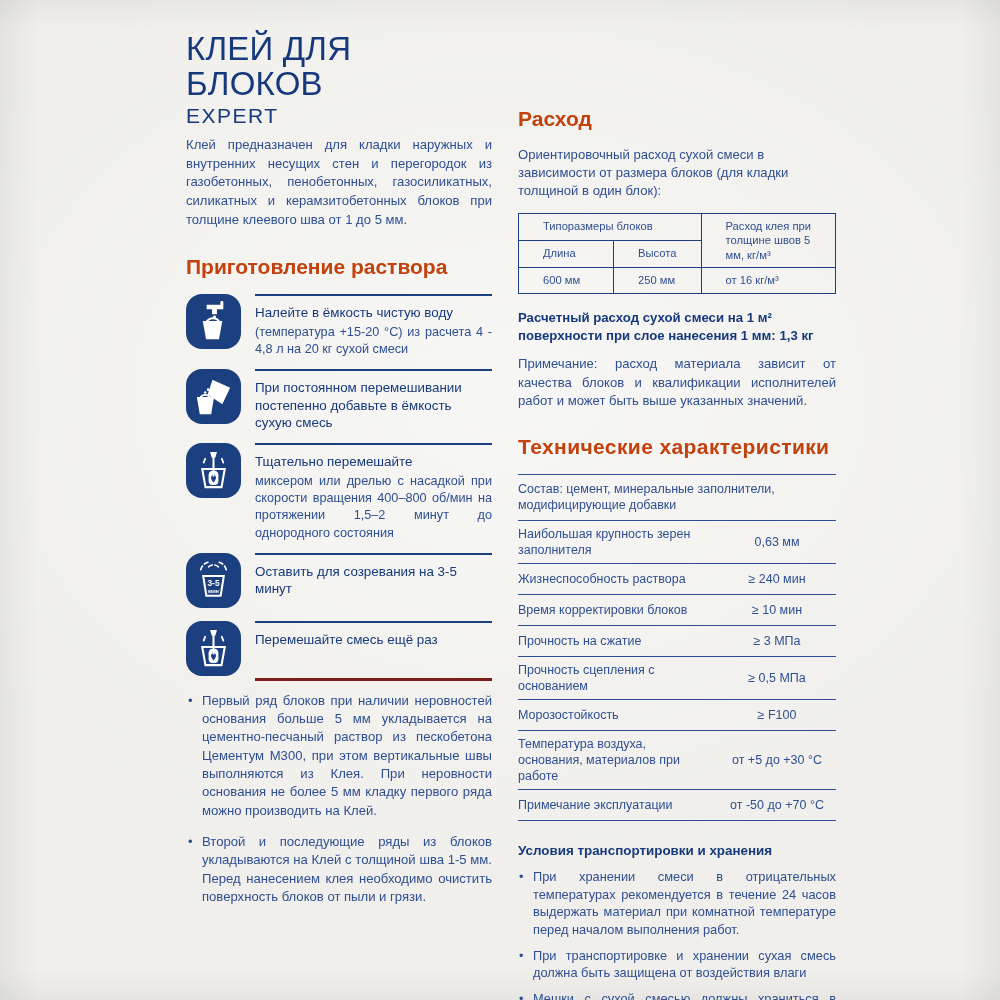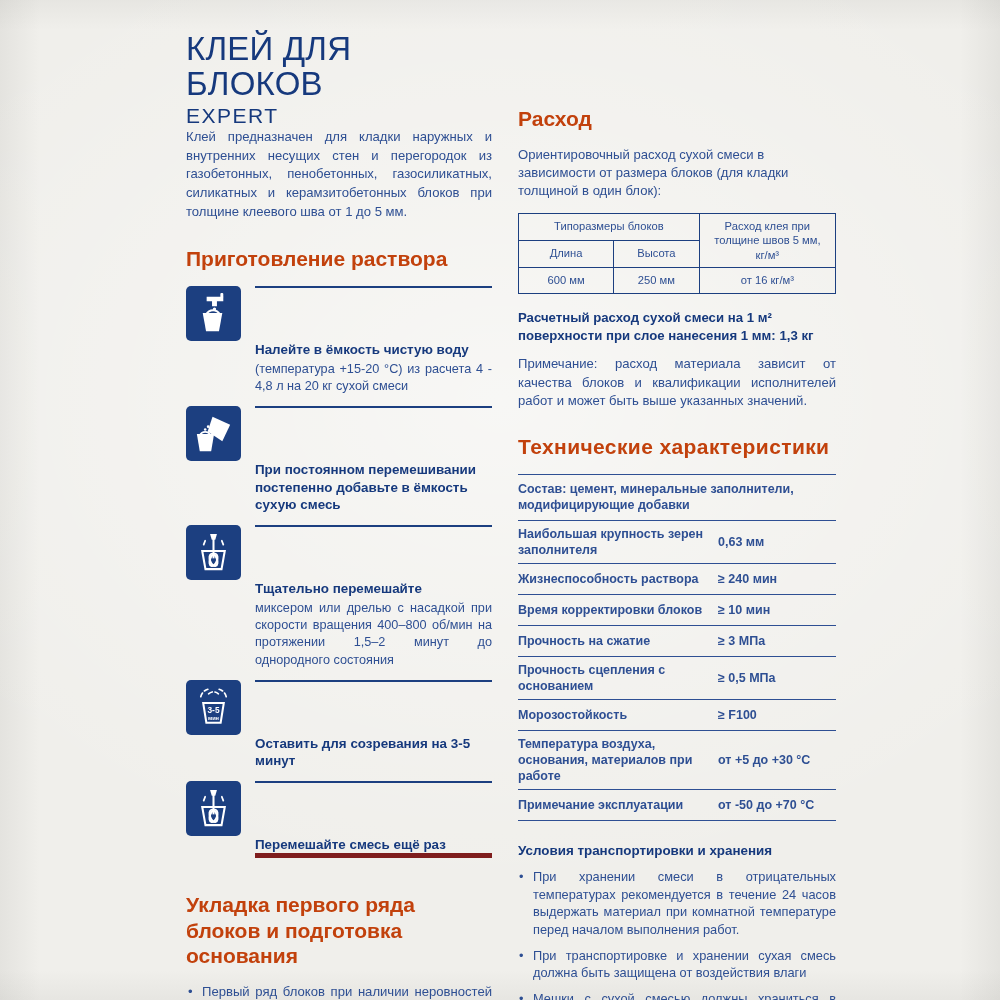--- a/index.html
+++ b/index.html
@@ -23,7 +23,7 @@
   .brand { font-size:21px; font-weight:500; color:#16397d; letter-spacing:1.5px; margin-top:3px; }
 
   .gost { margin-top:32px; font-weight:700; font-size:13.4px; color:#16397d; }
-  .intro { margin-top:0; font-size:13.1px; line-height:1.42; text-align:justify; }
+  .intro { margin-top:8px; font-size:13.1px; line-height:1.42; text-align:justify; }
 
   .h2 { font-size:21px; font-weight:800; color:#c2410c; margin:25px 0 14px; line-height:1.22; }
   .h2.first { margin-top:0; }

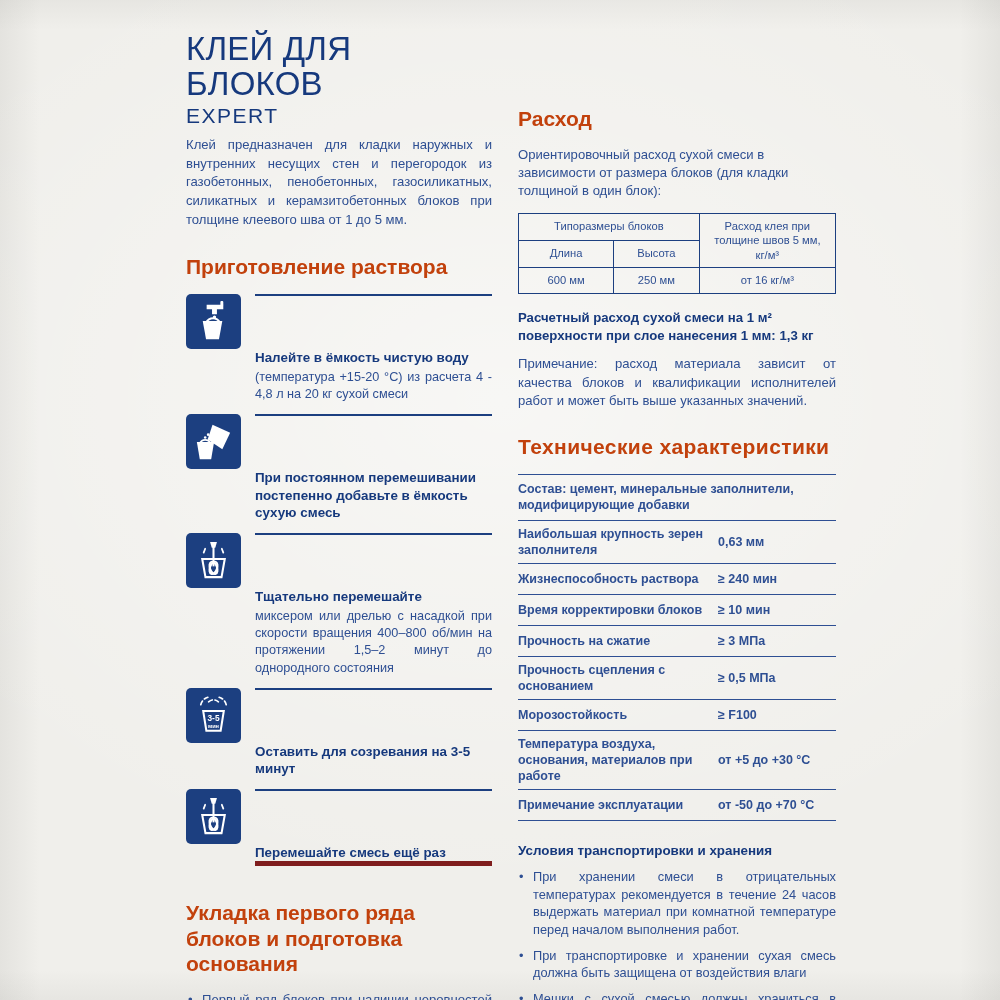--- a/index.html
+++ b/index.html
@@ -44,7 +44,7 @@
 
   .r-intro { font-size:13.1px; line-height:1.4; margin-bottom:12px; }
   table.cons { border-collapse:collapse; width:100%; font-size:11.2px; line-height:1.3; color:#2e4f93; }
-  table.cons td { border:1.5px solid #1c3f80; padding:5px 8px; vertical-align:top; text-align:center; }
+  table.cons td { border:1.5px solid #1c3f80; padding:5px 24px; vertical-align:top; text-align:left; }
   .cons .c1 { width:30%; } .cons .c2 { width:27%; }
 
   .calc { font-weight:700; color:#16397d; font-size:13.2px; margin:15px 0 10px; line-height:1.38; }

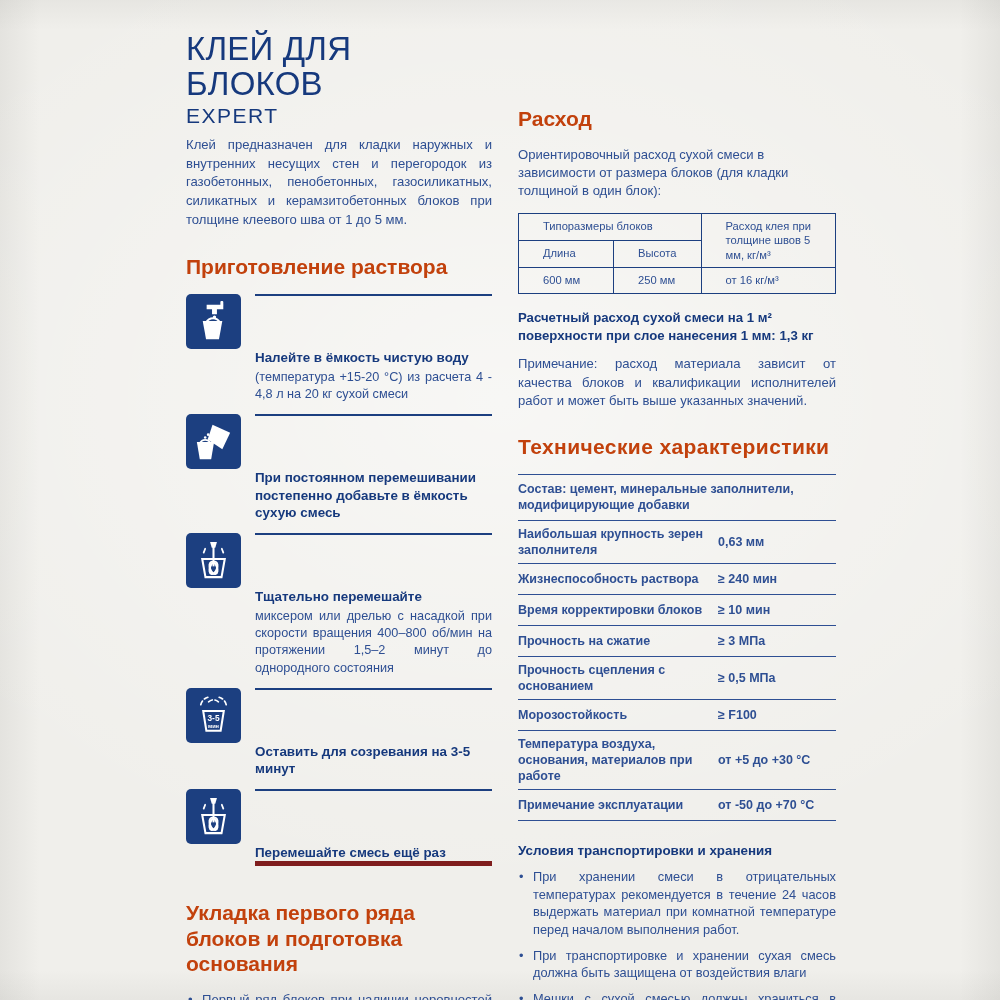--- a/index.html
+++ b/index.html
@@ -35,7 +35,7 @@
   .step-icon svg { width:47px; height:47px; display:block; }
   .step-body { flex:1; border-top:2px solid #1c3f80; padding-top:8px; min-height:47px; }
   .step:last-child .step-body { border-bottom:5px solid #7f1d1d; }
-  .step-title { font-weight:700; font-size:13.4px; color:#16397d; line-height:1.3;margin-top:45px; }
+  .step-title { font-weight:400; font-size:13.4px; color:#16397d; line-height:1.3; }
   .step-text { font-size:12.7px; line-height:1.35; margin-top:3px; text-align:justify; }
   .step-text:empty { display:none; }
 

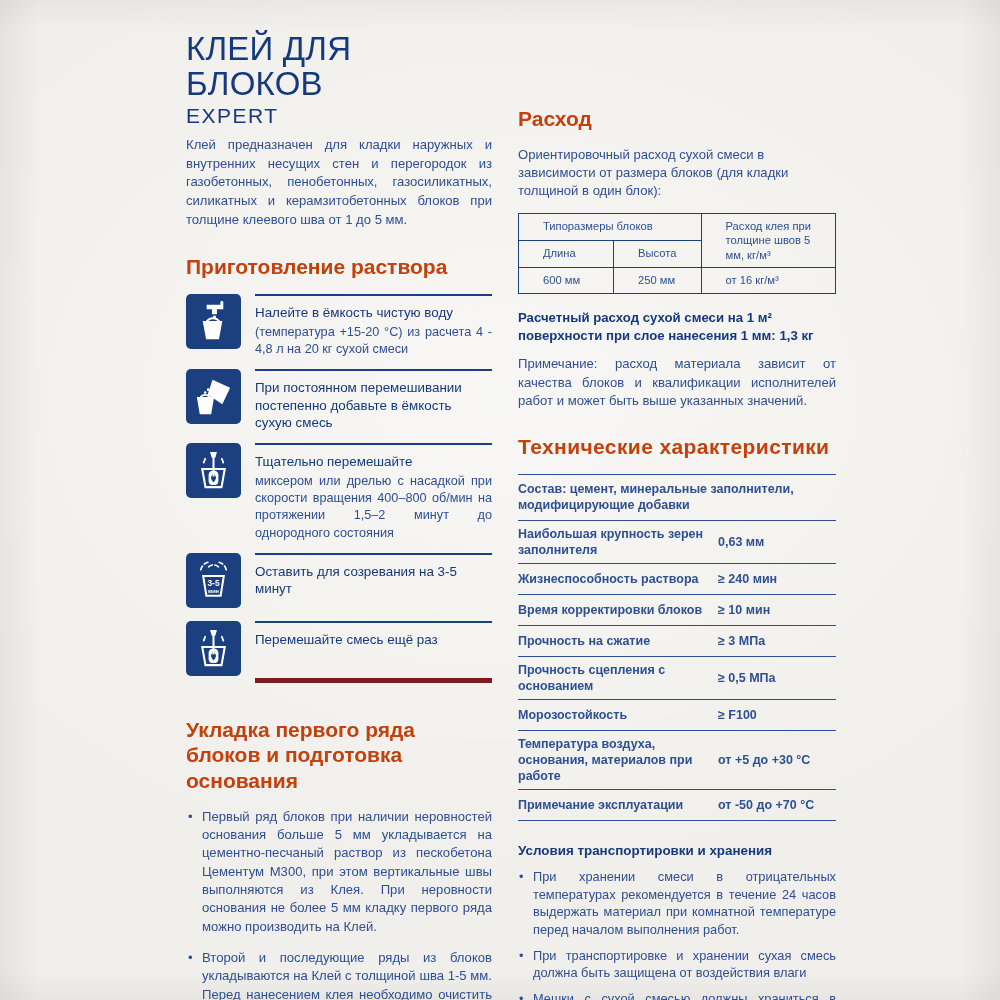--- a/index.html
+++ b/index.html
@@ -50,7 +50,7 @@
   .calc { font-weight:700; color:#16397d; font-size:13.2px; margin:15px 0 10px; line-height:1.38; }
   .note { font-size:13.1px; line-height:1.4; text-align:justify; }
 
-  .specs { margin-top:10px; border-top:1.3px solid #2e4f93;font-weight:bold; }
+  .specs { margin-top:10px; border-top:1.3px solid #2e4f93; }
   .spec-comp { border-bottom:1.3px solid #2e4f93; padding:6px 0; font-size:12.5px; line-height:1.32; }
   .spec-row { display:flex; align-items:center; border-bottom:1.3px solid #2e4f93; padding:5px 0; font-size:12.5px; line-height:1.28; min-height:20px; }
   .spec-row .lbl { flex:1; padding-right:8px; }

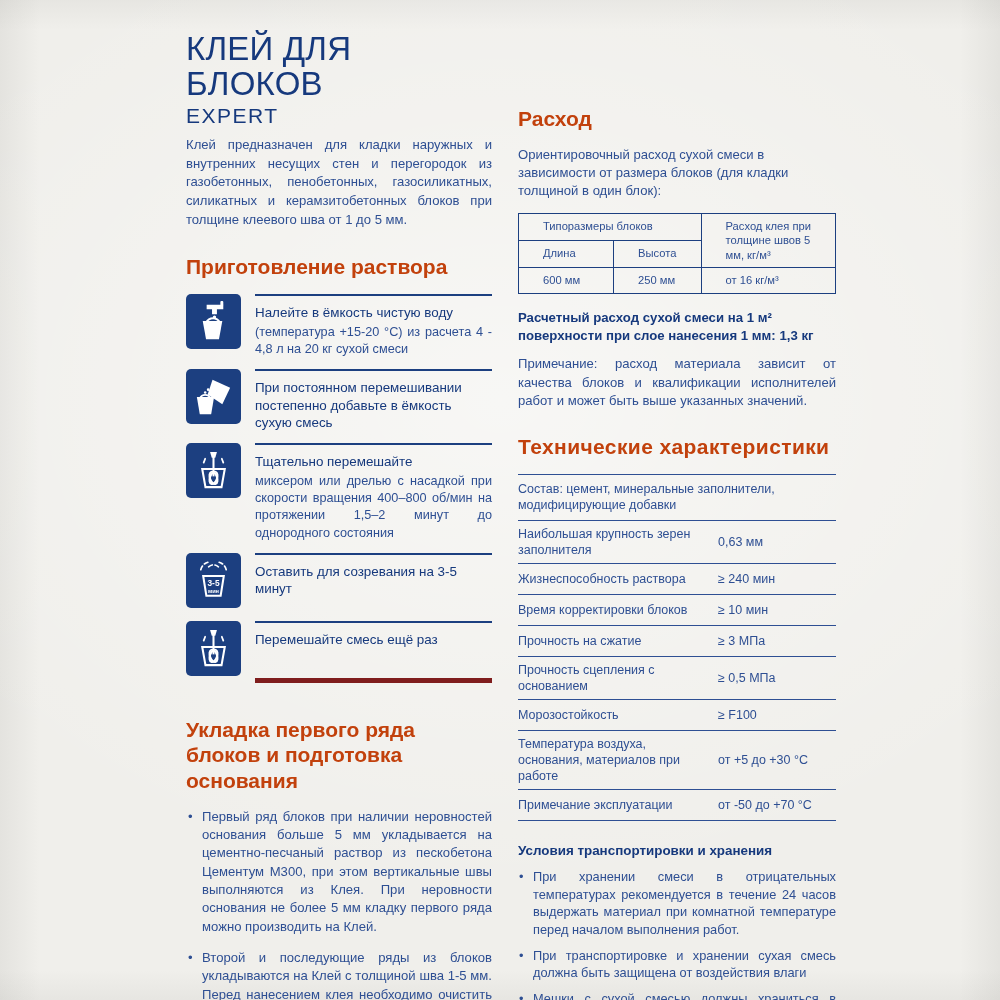--- a/index.html
+++ b/index.html
@@ -54,7 +54,7 @@
   .spec-comp { border-bottom:1.3px solid #2e4f93; padding:6px 0; font-size:12.5px; line-height:1.32; }
   .spec-row { display:flex; align-items:center; border-bottom:1.3px solid #2e4f93; padding:5px 0; font-size:12.5px; line-height:1.28; min-height:20px; }
   .spec-row .lbl { flex:1; padding-right:8px; }
-  .spec-row .val { width:118px; flex:none; }
+  .spec-row .val { width:118px; flex:none;text-align:center; }
 
   .sub-h { font-weight:700; font-size:13.4px; color:#16397d; margin:18px 0 10px; }
   .r-bullet { position:relative; padding-left:15px; font-size:12.8px; line-height:1.38; margin-bottom:8px; text-align:justify; }

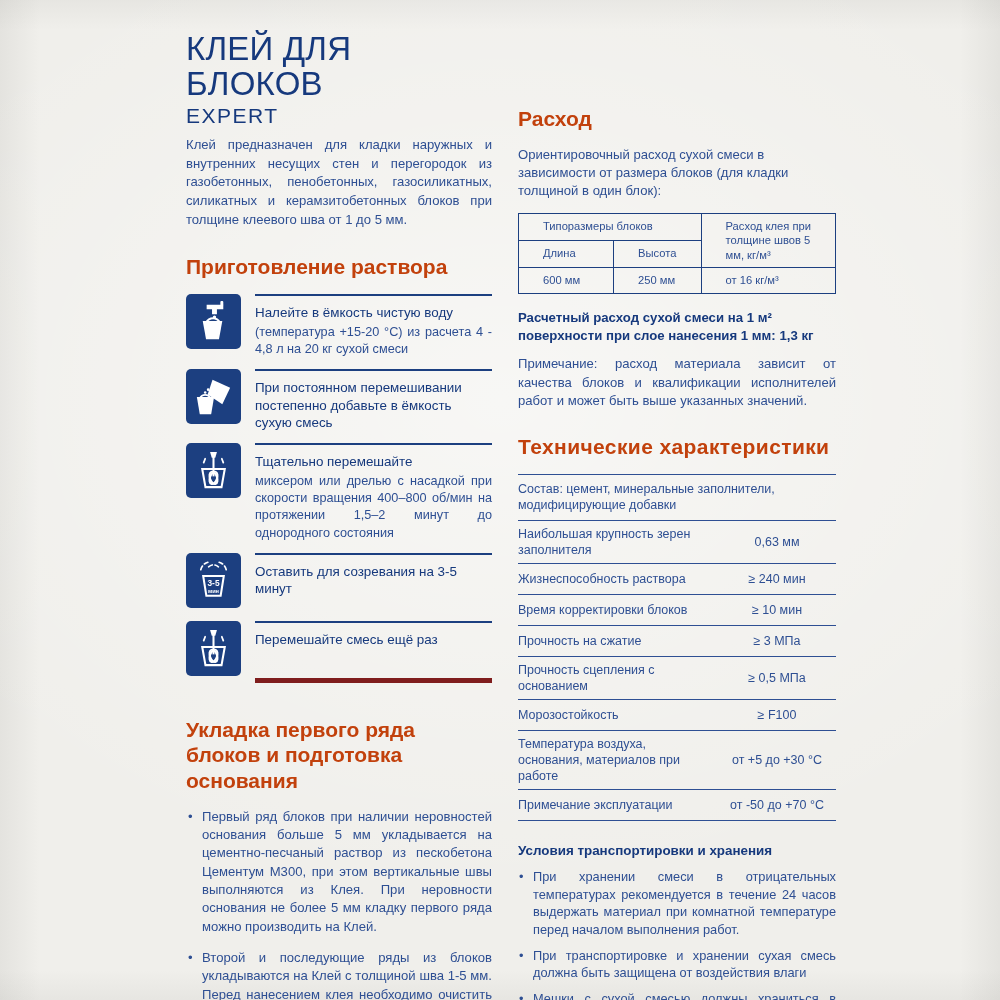--- a/index.html
+++ b/index.html
@@ -30,7 +30,7 @@
 
   .steps { margin-top:4px; }
   .step { display:flex; gap:14px; margin-bottom:11px; }
-  .step-icon { width:55px; height:55px; flex:none; background:#1c3f80; border-radius:5px;
+  .step-icon { width:55px; height:55px; flex:none; background:#1c3f80; border-radius:16px;
                display:flex; align-items:center; justify-content:center; }
   .step-icon svg { width:47px; height:47px; display:block; }
   .step-body { flex:1; border-top:2px solid #1c3f80; padding-top:8px; min-height:47px; }

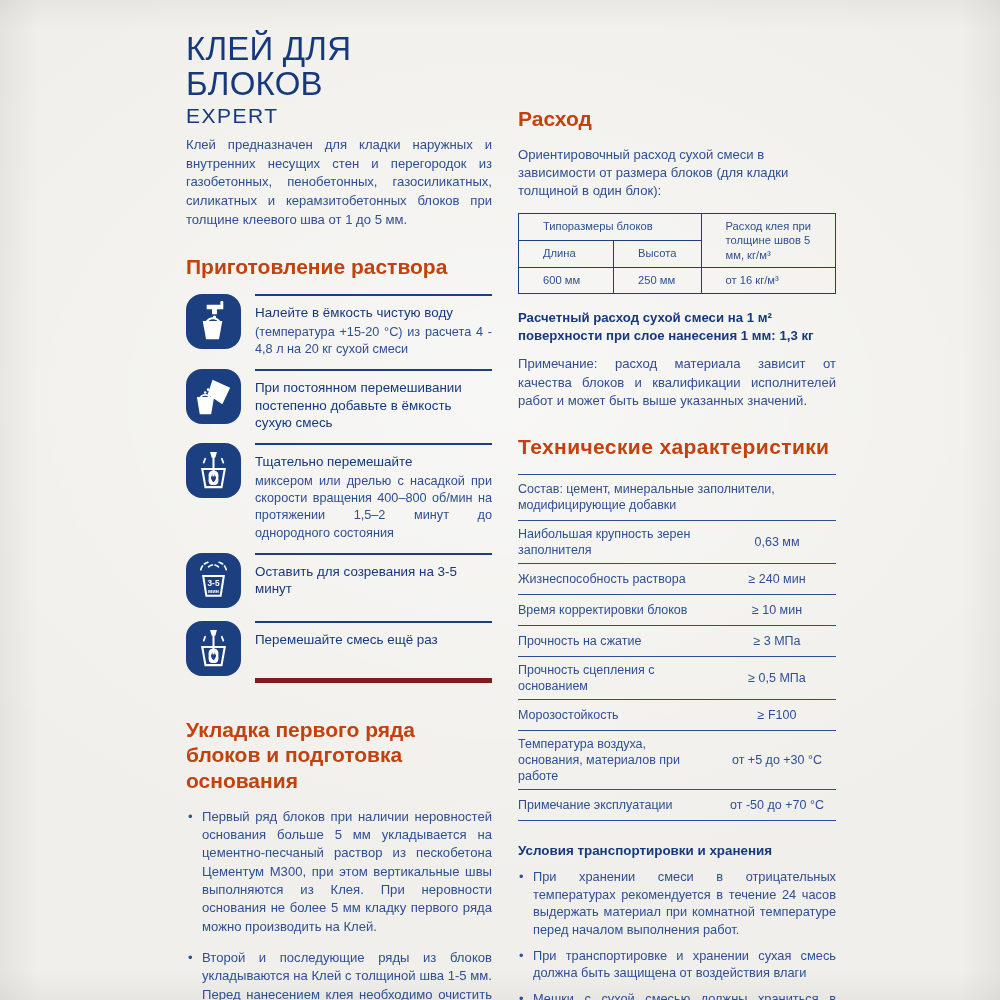--- a/index.html
+++ b/index.html
@@ -34,7 +34,7 @@
                display:flex; align-items:center; justify-content:center; }
   .step-icon svg { width:47px; height:47px; display:block; }
   .step-body { flex:1; border-top:2px solid #1c3f80; padding-top:8px; min-height:47px; }
-  .step:last-child .step-body { border-bottom:5px solid #7f1d1d; }
+  .step:last-child .step-body { border-bottom:3px solid #7f1d1d; }
   .step-title { font-weight:400; font-size:13.4px; color:#16397d; line-height:1.3; }
   .step-text { font-size:12.7px; line-height:1.35; margin-top:3px; text-align:justify; }
   .step-text:empty { display:none; }

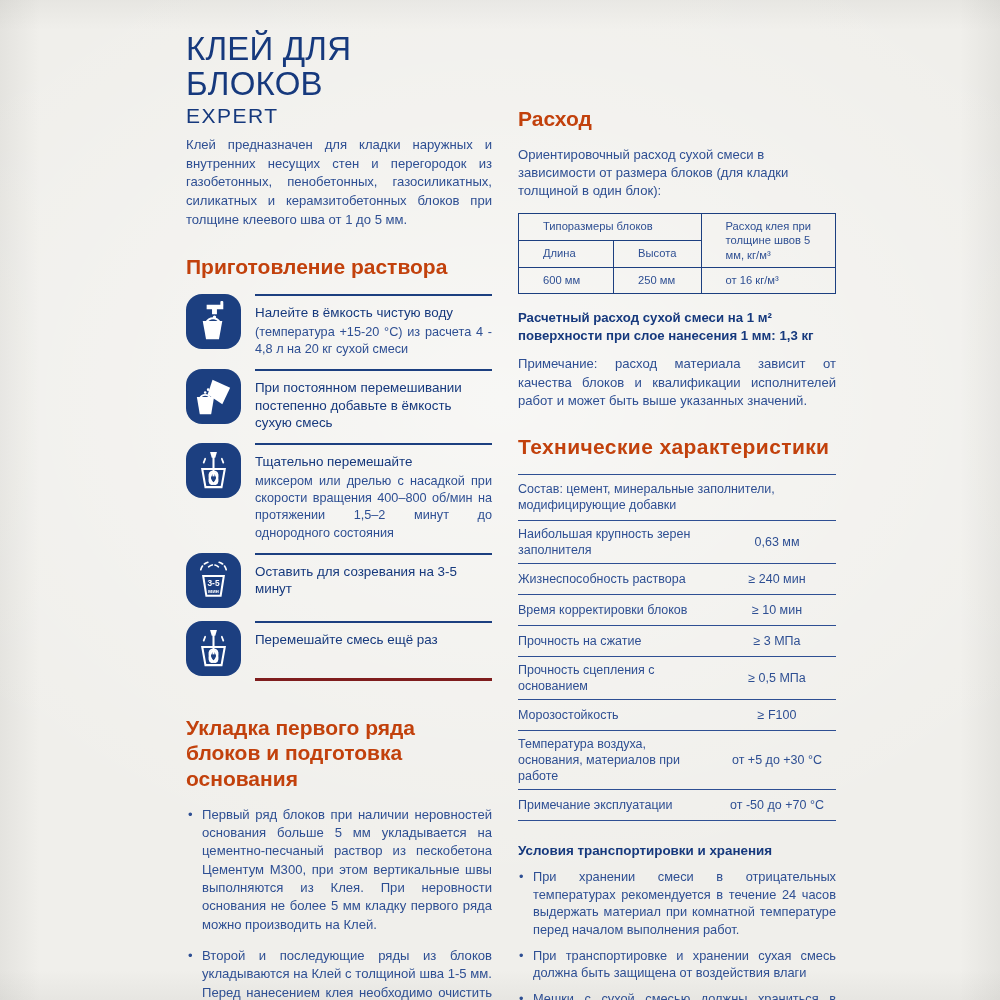--- a/index.html
+++ b/index.html
@@ -175,7 +175,6 @@
       </div>
     </div>
 
-    <div class="h2" style="margin-top:34px;">Укладка первого ряда блоков и подготовка основания</div>
     <div>
       <div class="bullet">Первый ряд блоков при наличии неровностей основания больше 5 мм укладывается на цементно-песчаный раствор из пескобетона Цементум М300, при этом вертикальные швы выполняются из Клея. При неровности основания не более 5 мм кладку первого ряда можно производить на Клей.</div>
       <div class="bullet">Второй и последующие ряды из блоков укладываются на Клей с толщиной шва 1-5 мм.  Перед нанесением клея необходимо очистить поверхность блоков от пыли и грязи.</div>

